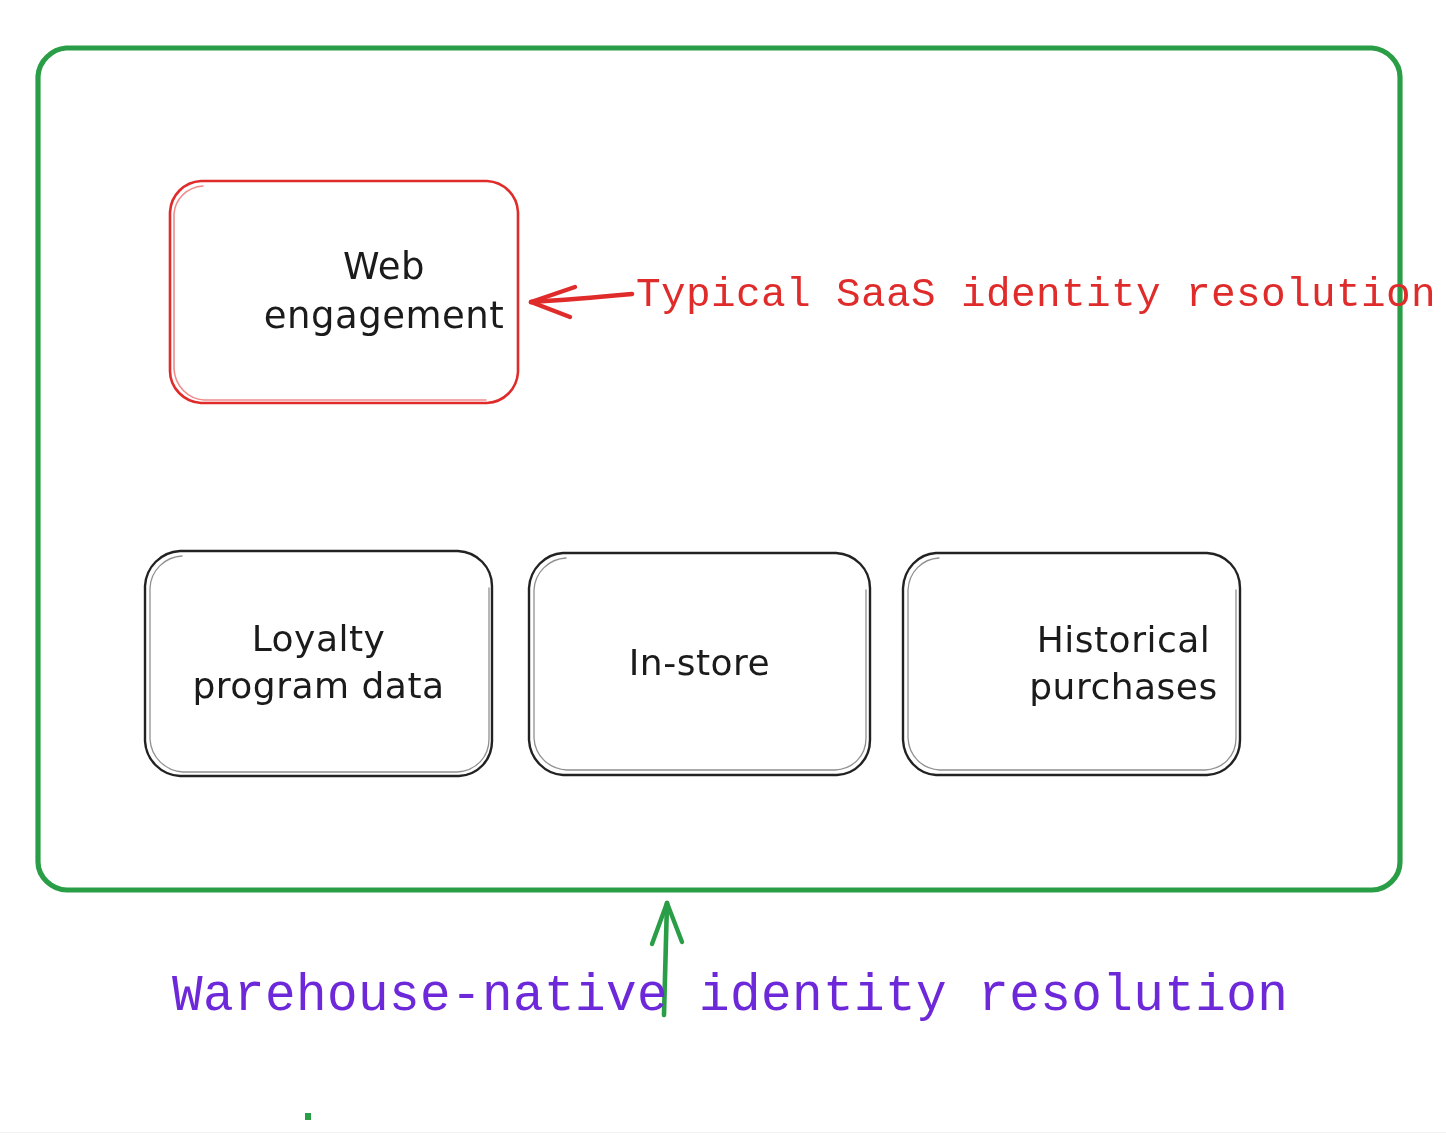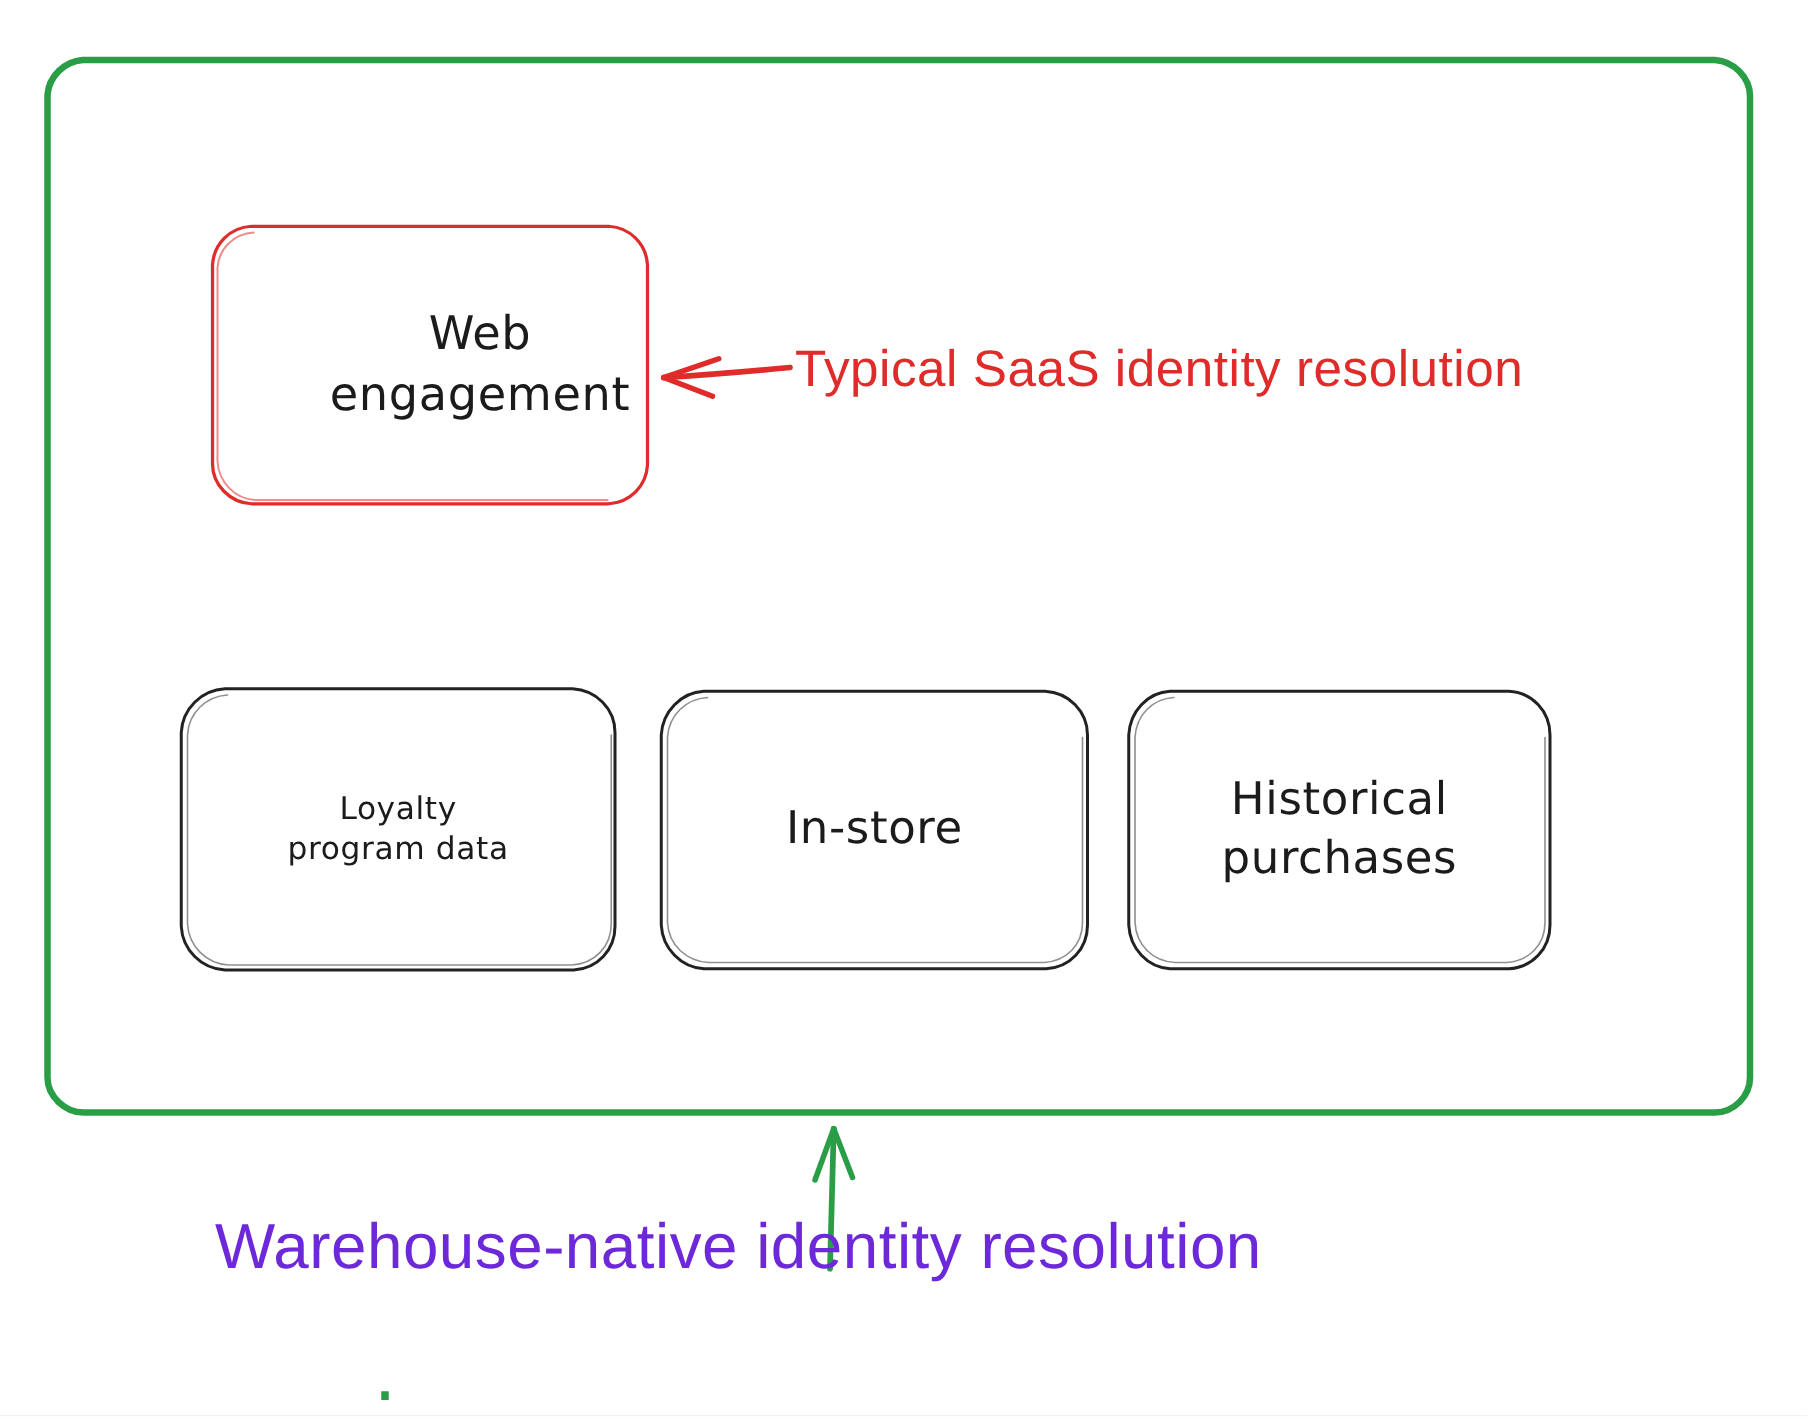--- a/index.html
+++ b/index.html
@@ -85,7 +85,7 @@
   .annotation {
     position: absolute;
     white-space: pre;
-    font-family: Liberation Sans, sans-serif;
+    font-family: Liberation Mono, monospace;
     letter-spacing: 0.4px;
   }
   #annotation-saas {

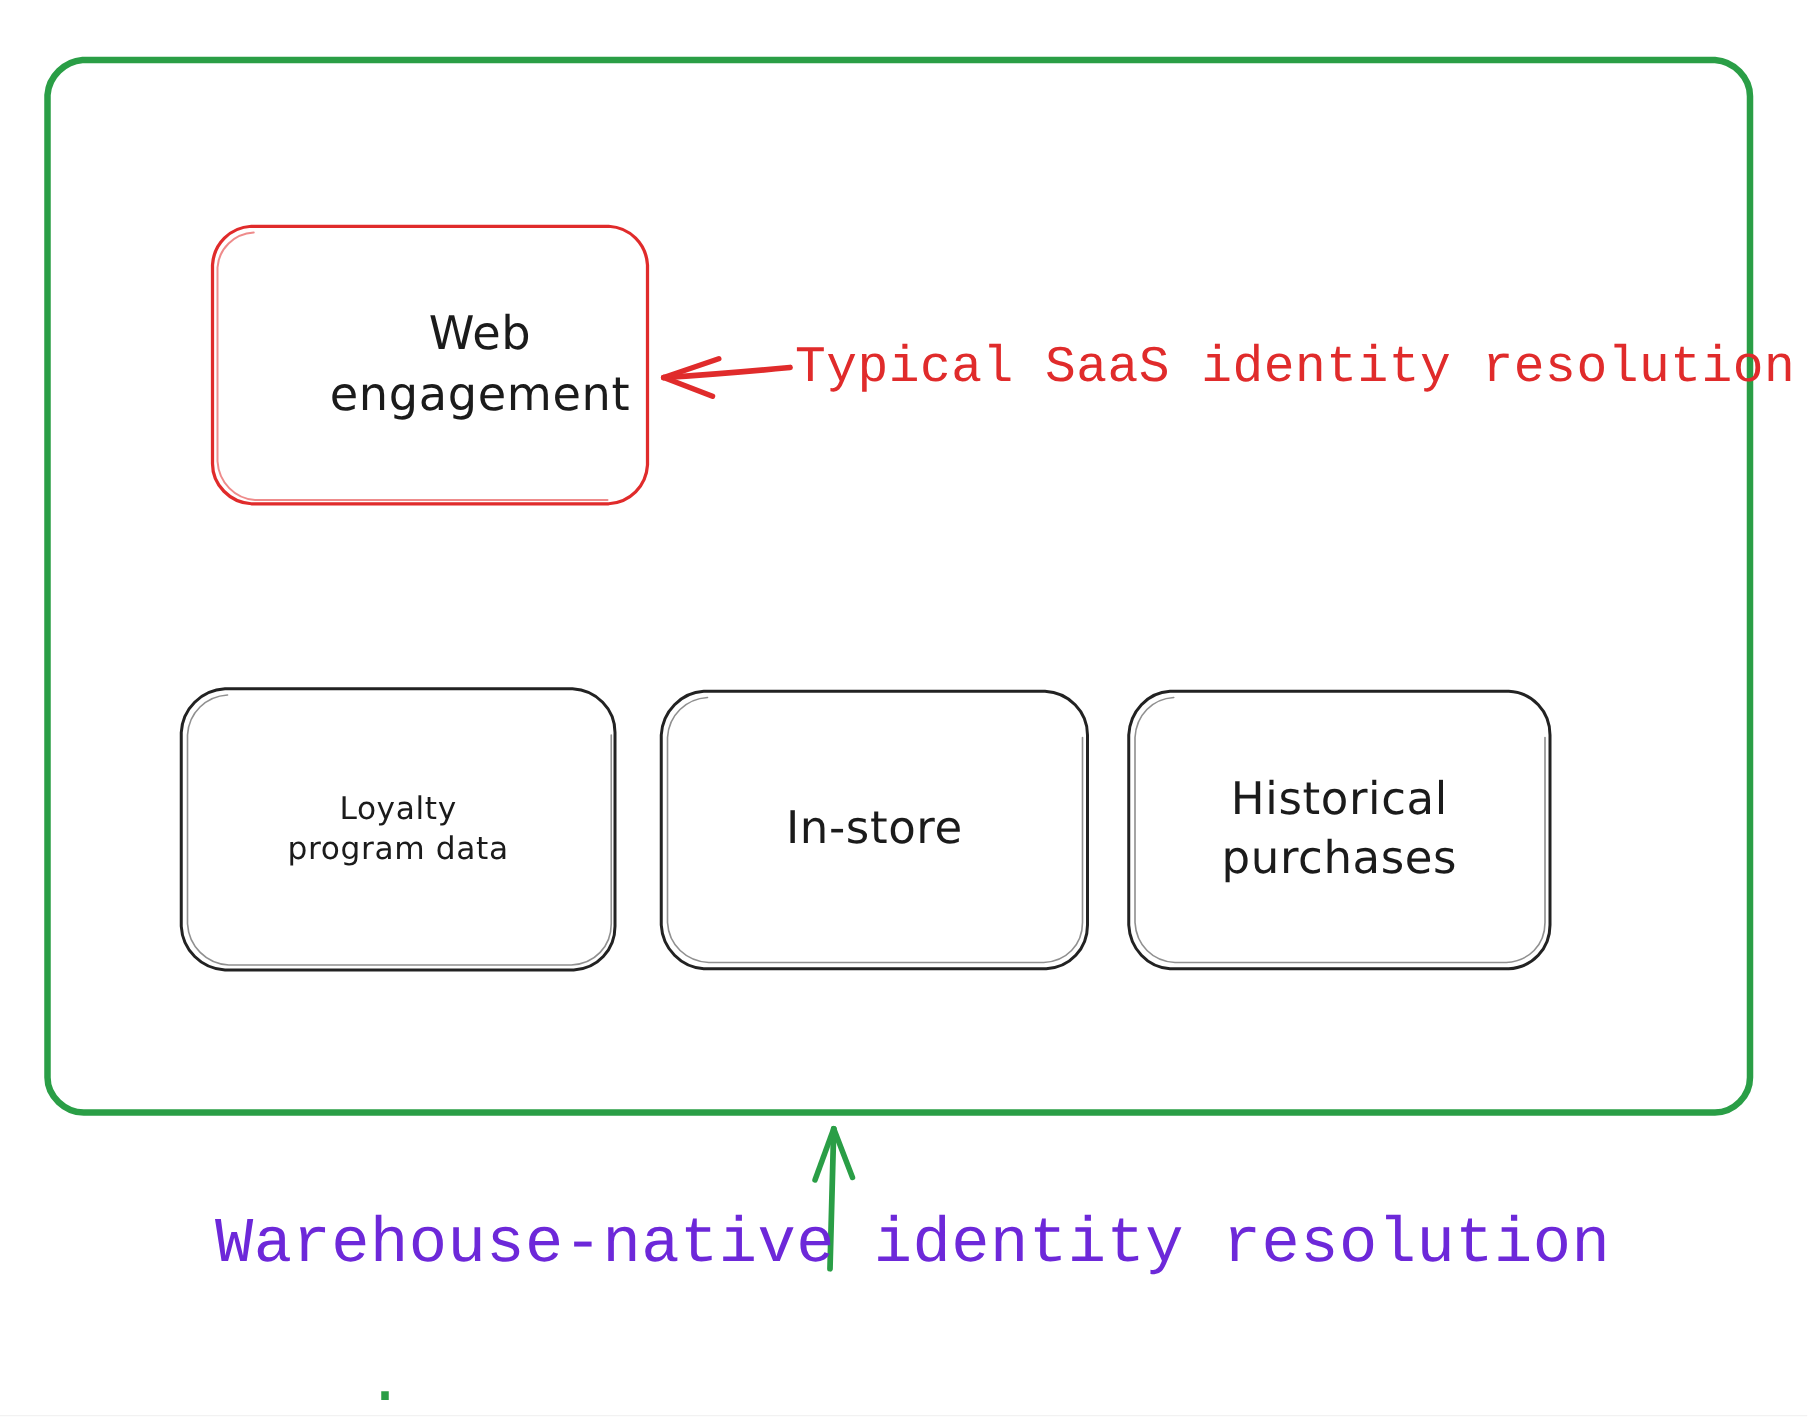--- a/index.html
+++ b/index.html
@@ -63,7 +63,7 @@
     top: 550px;
     width: 347px;
     height: 226px;
-    font-size: 25px;
+    font-size: 36px;
   }
   #node-instore {
     left: 529px;

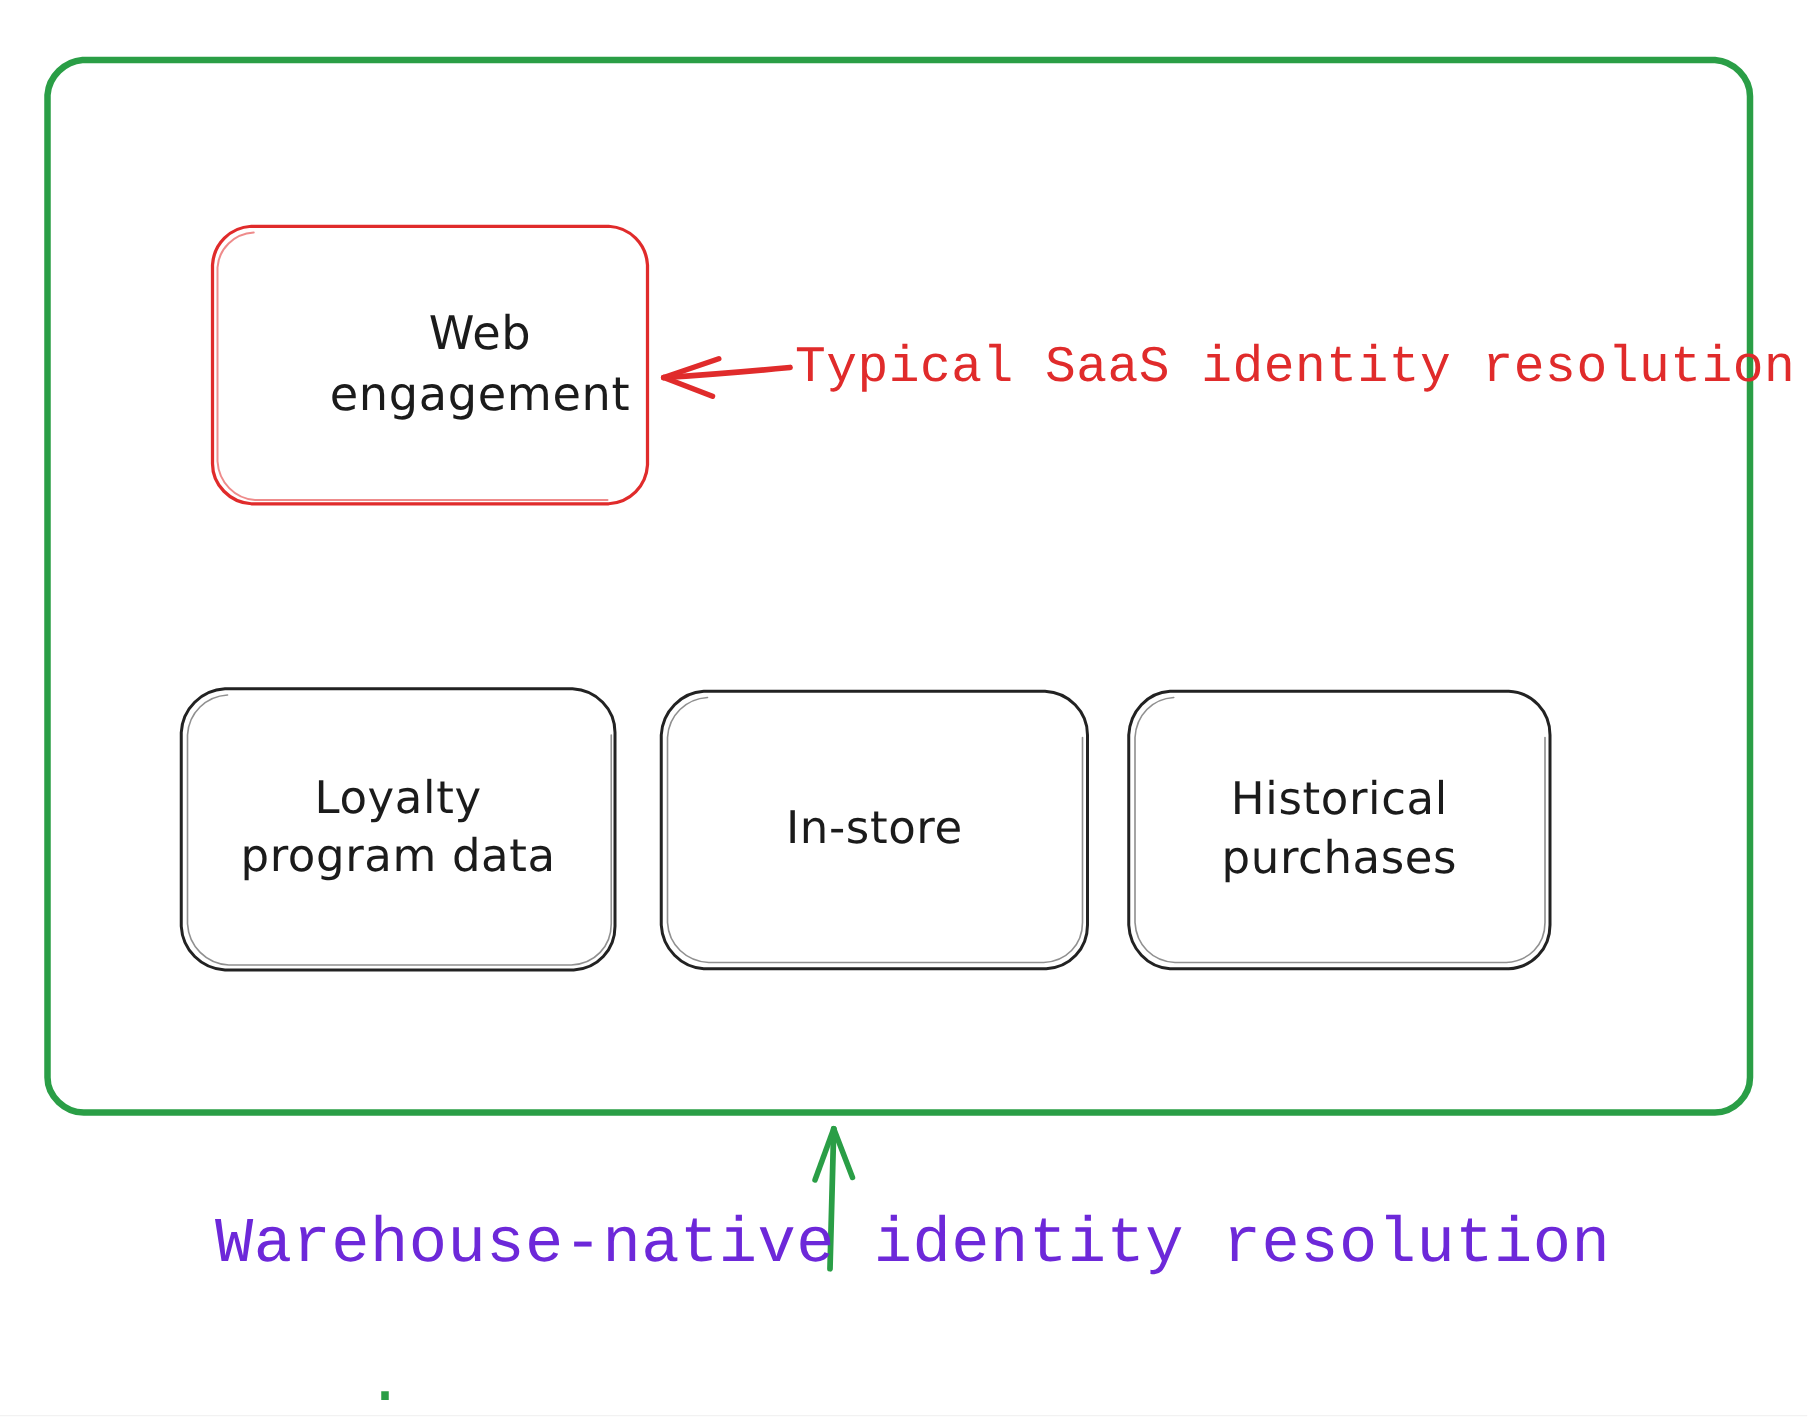--- a/index.html
+++ b/index.html
@@ -74,7 +74,7 @@
     gap: 47px;
   }
   #node-historical {
-    left: 903px;
+    left: 955px;
     top: 552px;
     width: 337px;
     height: 223px;

